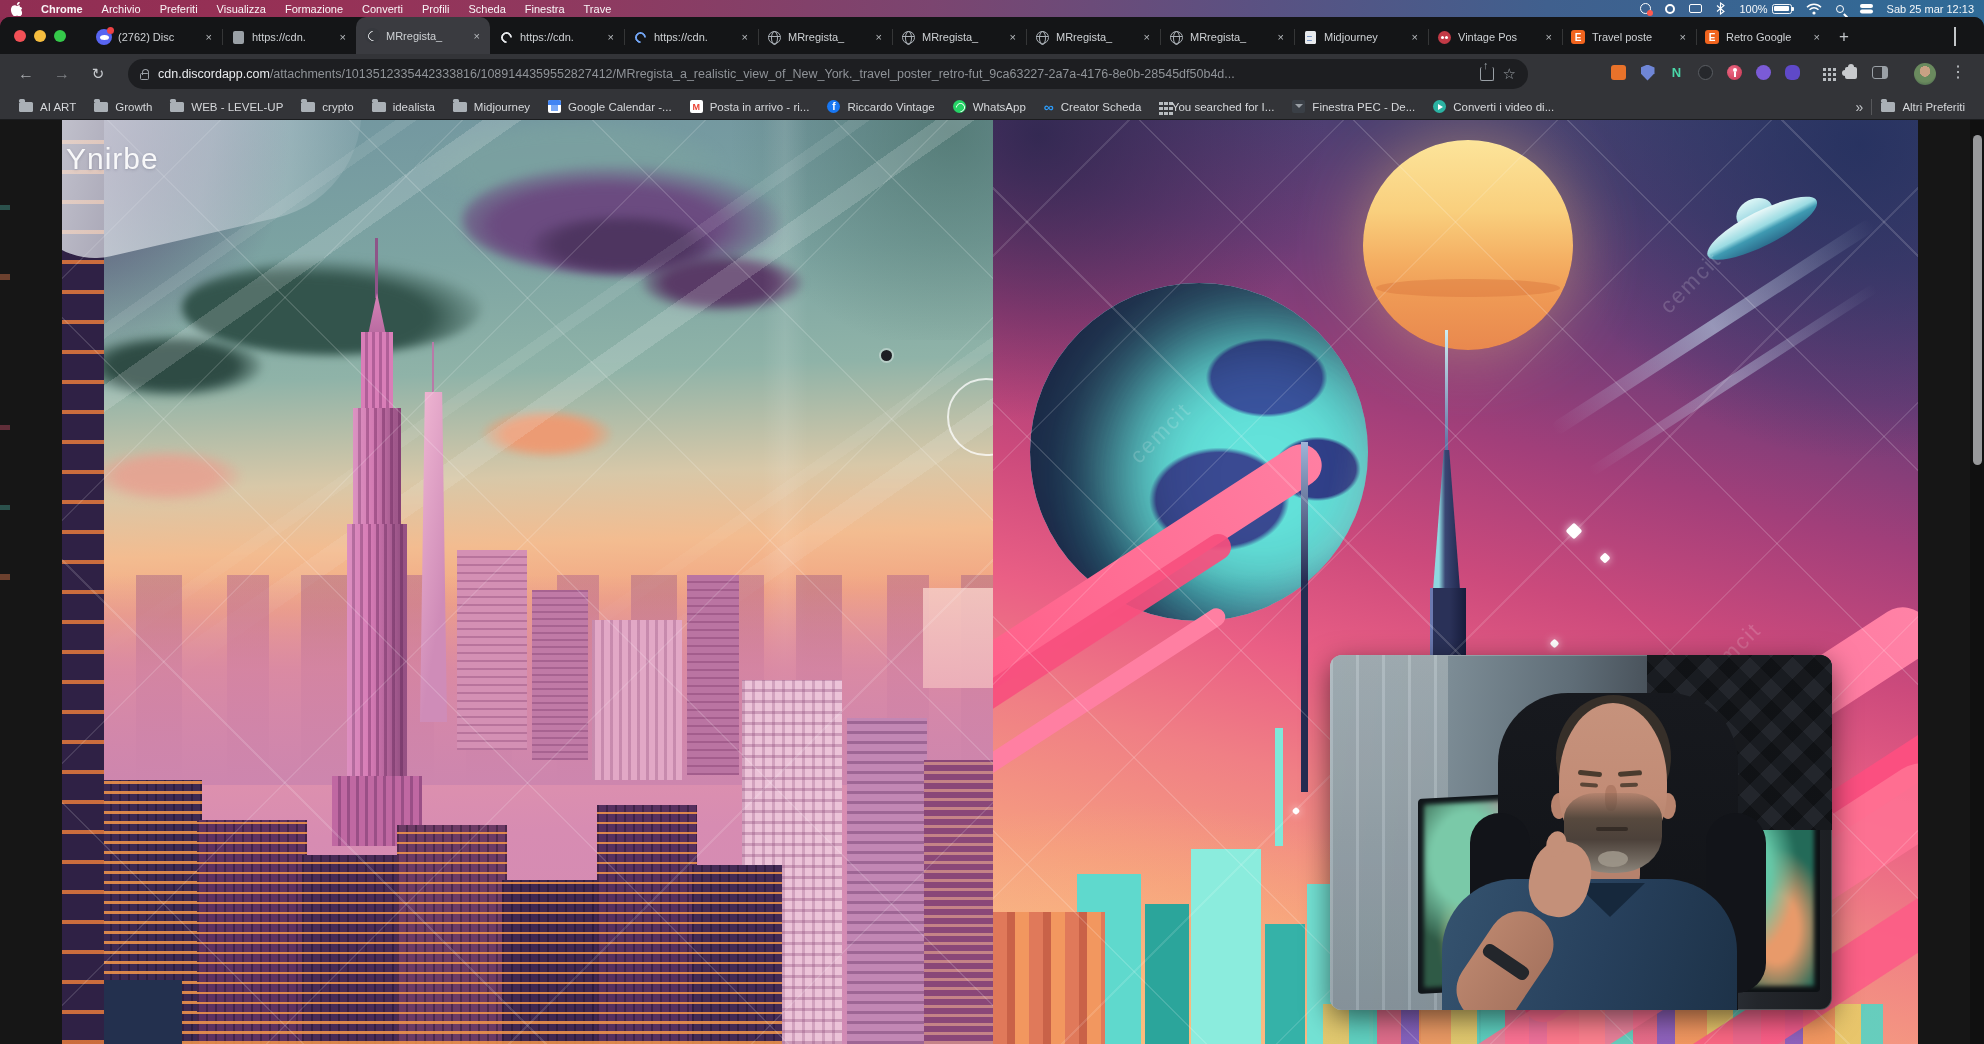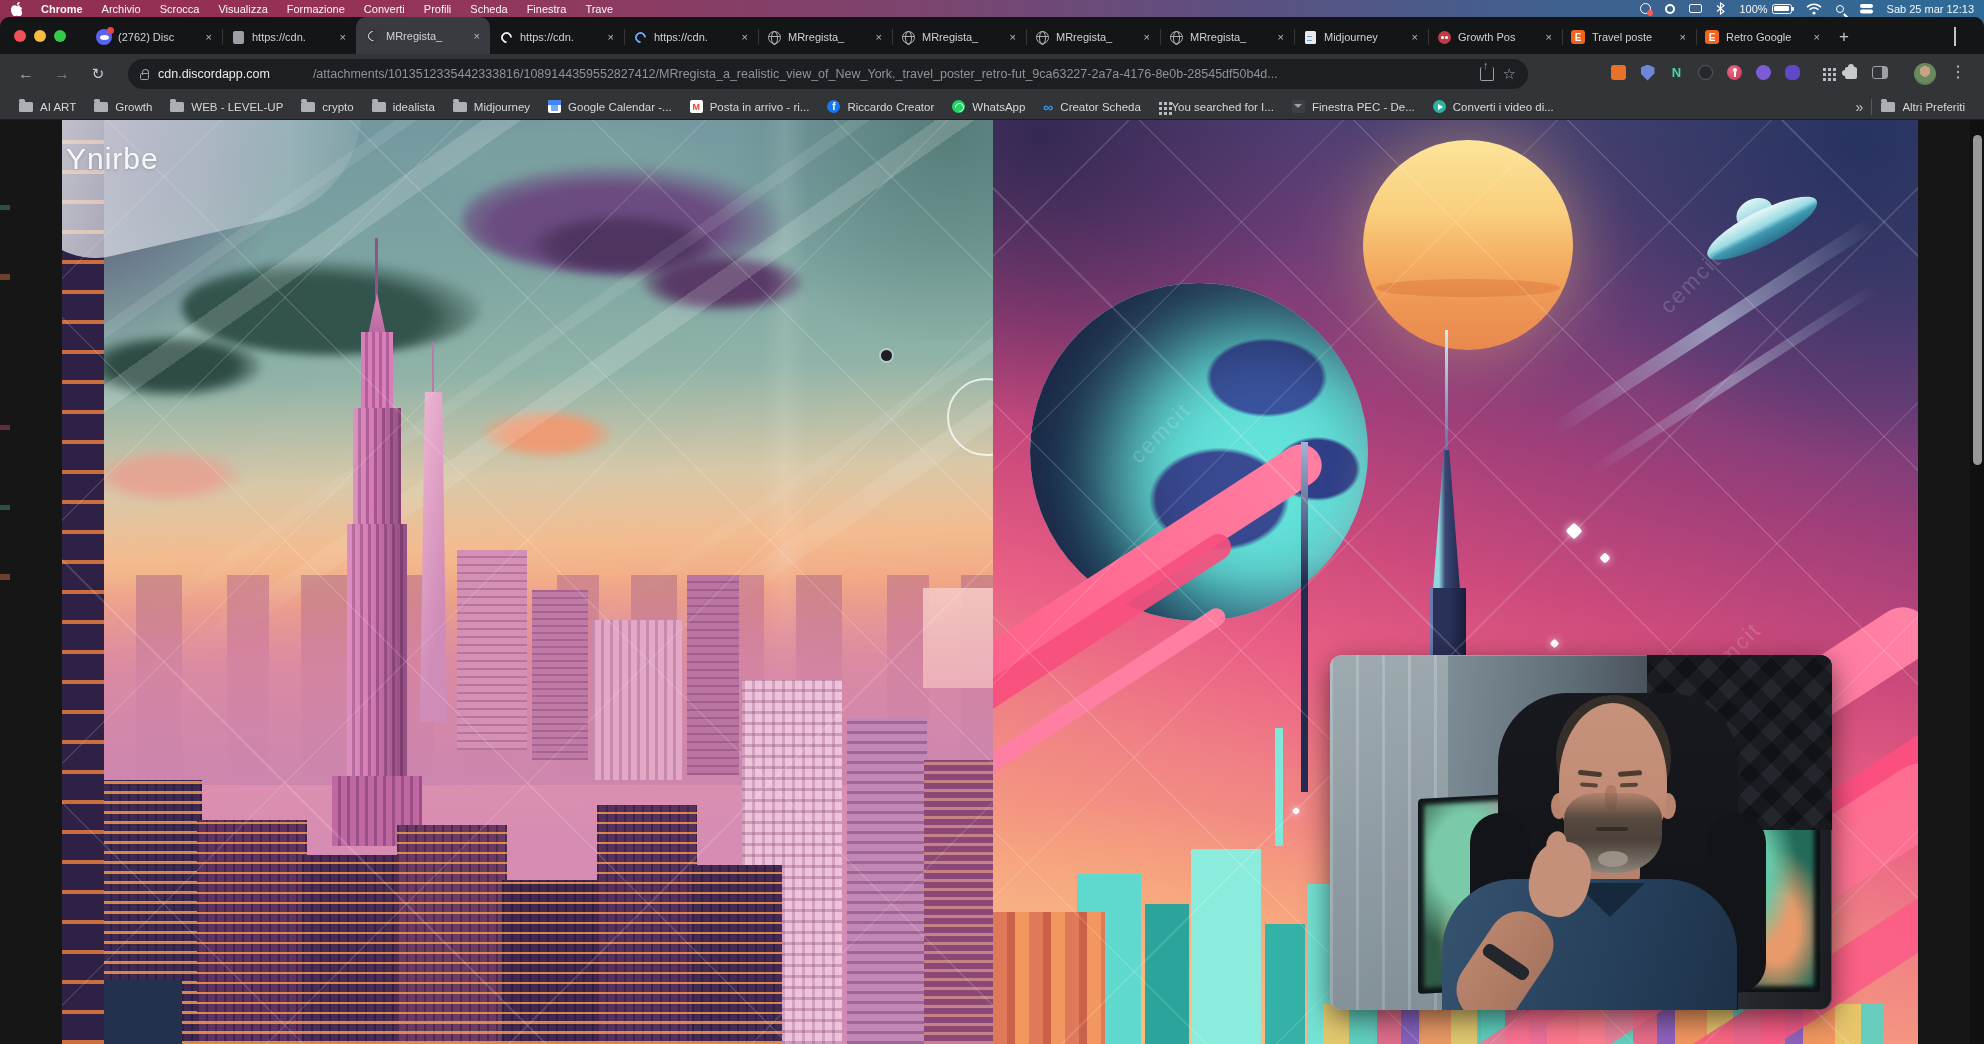--- a/index.html
+++ b/index.html
@@ -306,7 +306,7 @@
         </span>
       <span class="mb-item app">Chrome</span>
       <span class="mb-item">Archivio</span>
-      <span class="mb-item">Scrocca</span>
+      <span class="mb-item">Preferiti</span>
       <span class="mb-item">Visualizza</span>
       <span class="mb-item">Formazione</span>
       <span class="mb-item">Converti</span>

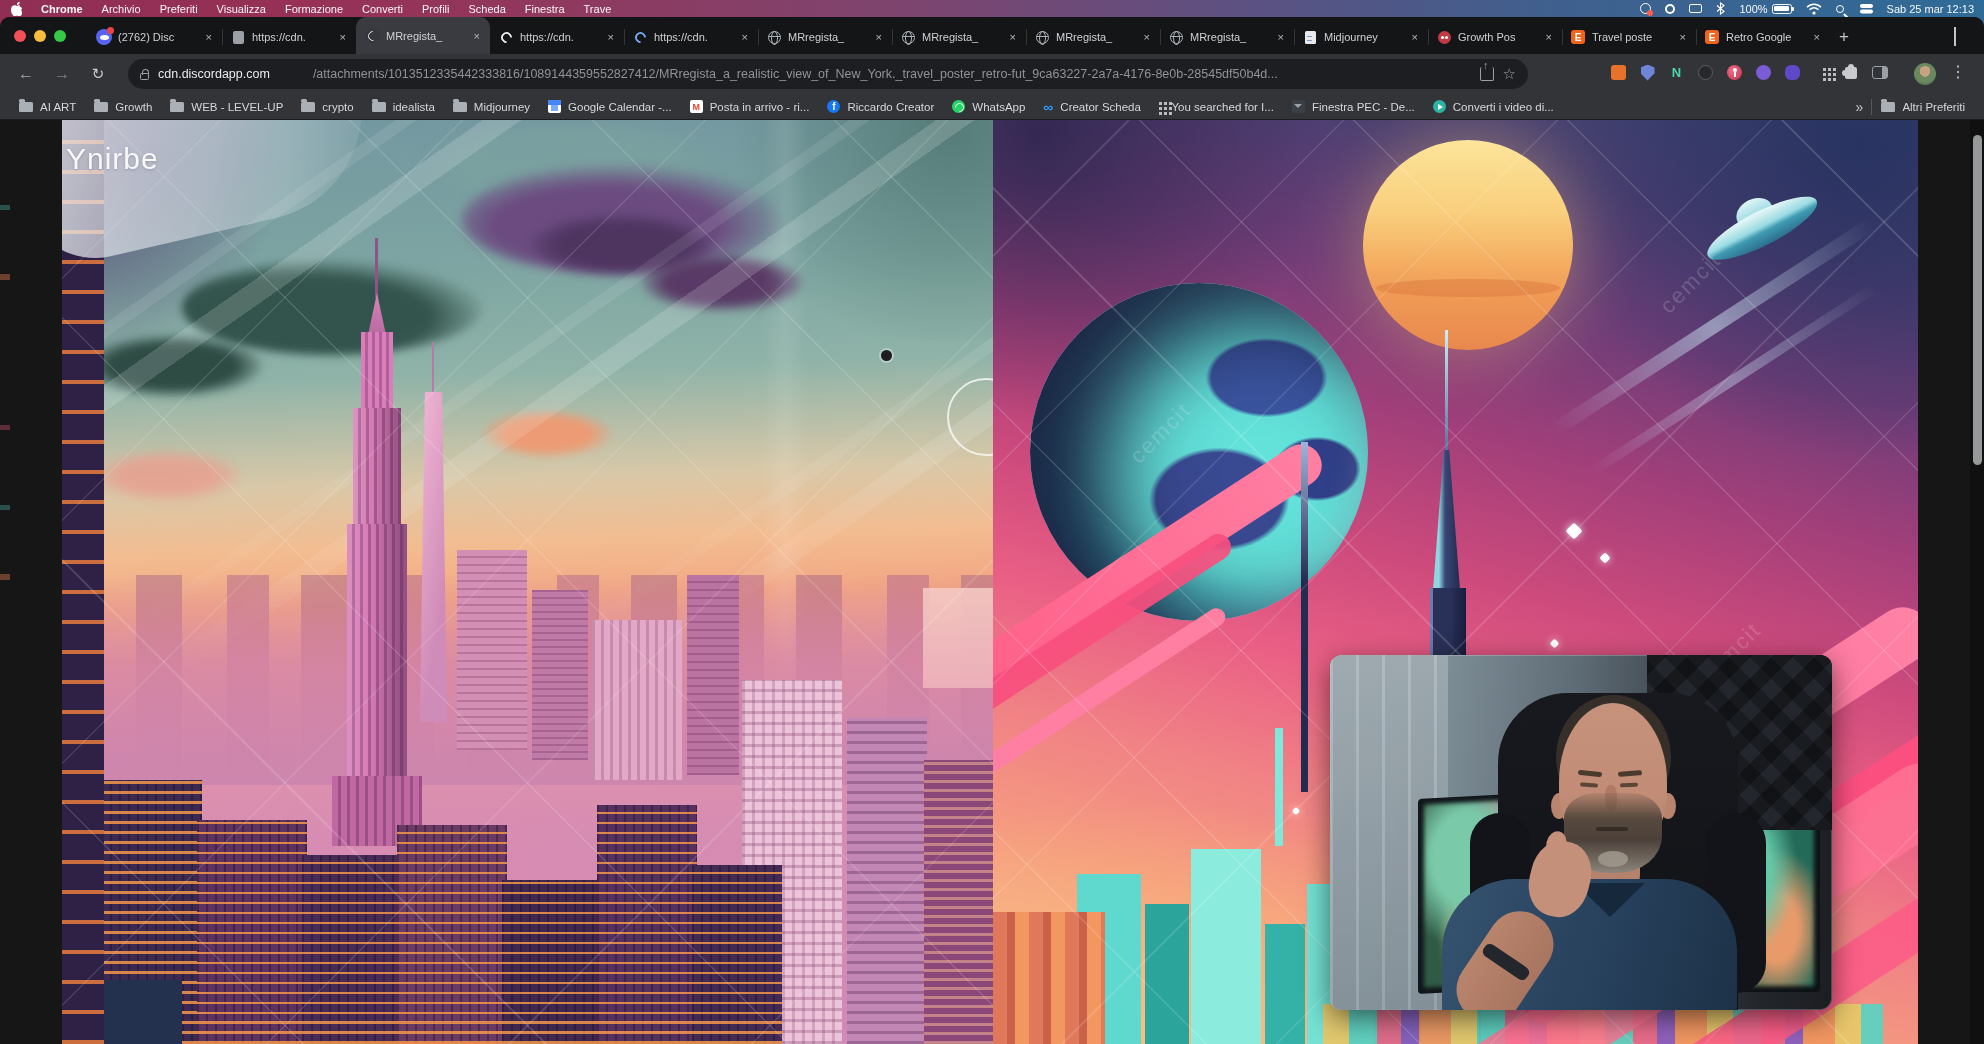--- a/index.html
+++ b/index.html
@@ -422,7 +422,7 @@
           <span class="fav">
               <span class="fv-reddot"></span>
             </span>
-          <span class="tab-title">Growth Pos</span>
+          <span class="tab-title">Vintage Pos</span>
           <span class="tab-close">×</span>
         </div>
         <div class="tab">

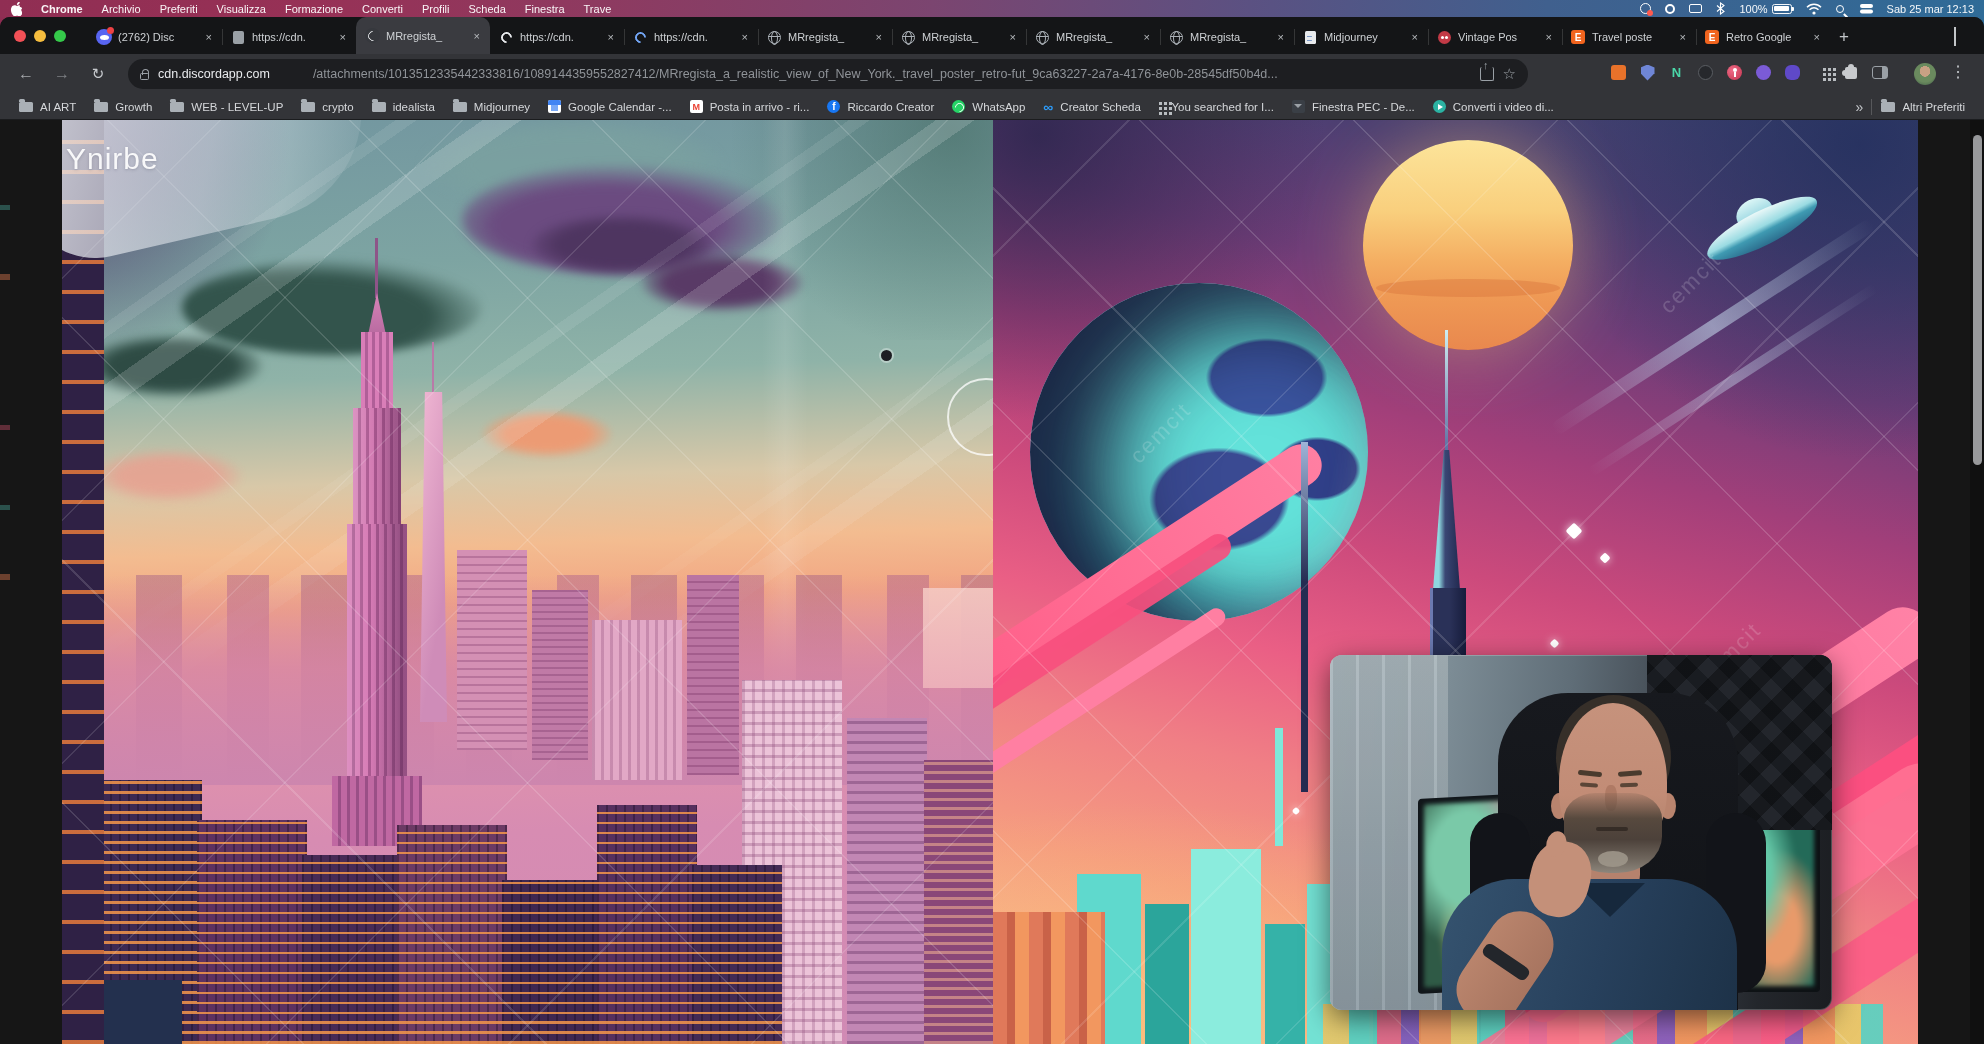--- a/index.html
+++ b/index.html
@@ -75,7 +75,7 @@
   .ic-lock{width:9px;height:7px;border:1.5px solid #9aa0a6;border-radius:1.5px;position:relative;margin-top:4px;flex:none;}
   .ic-lock::before{content:"";position:absolute;left:0.5px;top:-5px;width:5px;height:5px;border:1.5px solid #9aa0a6;border-bottom:none;border-radius:4px 4px 0 0;}
   .url-text{font-size:12.5px;white-space:nowrap;overflow:hidden;flex:1;}
-  .url-host{color:#e8eaed;} .url-path{color:#8f9398;margin-left:43px;}
+  .url-host{color:#e8eaed;} .url-path{color:#8f9398;}
   .ic-share{width:14px;height:14px;border:1.5px solid #9aa0a6;border-top:none;border-radius:2px;position:relative;flex:none;margin-left:8px;}
   .ic-share .up{position:absolute;left:2.5px;top:-7px;color:#9aa0a6;font-size:11px;line-height:11px;background:transparent;}
   .ic-star{color:#9aa0a6;font-size:15px;flex:none;}

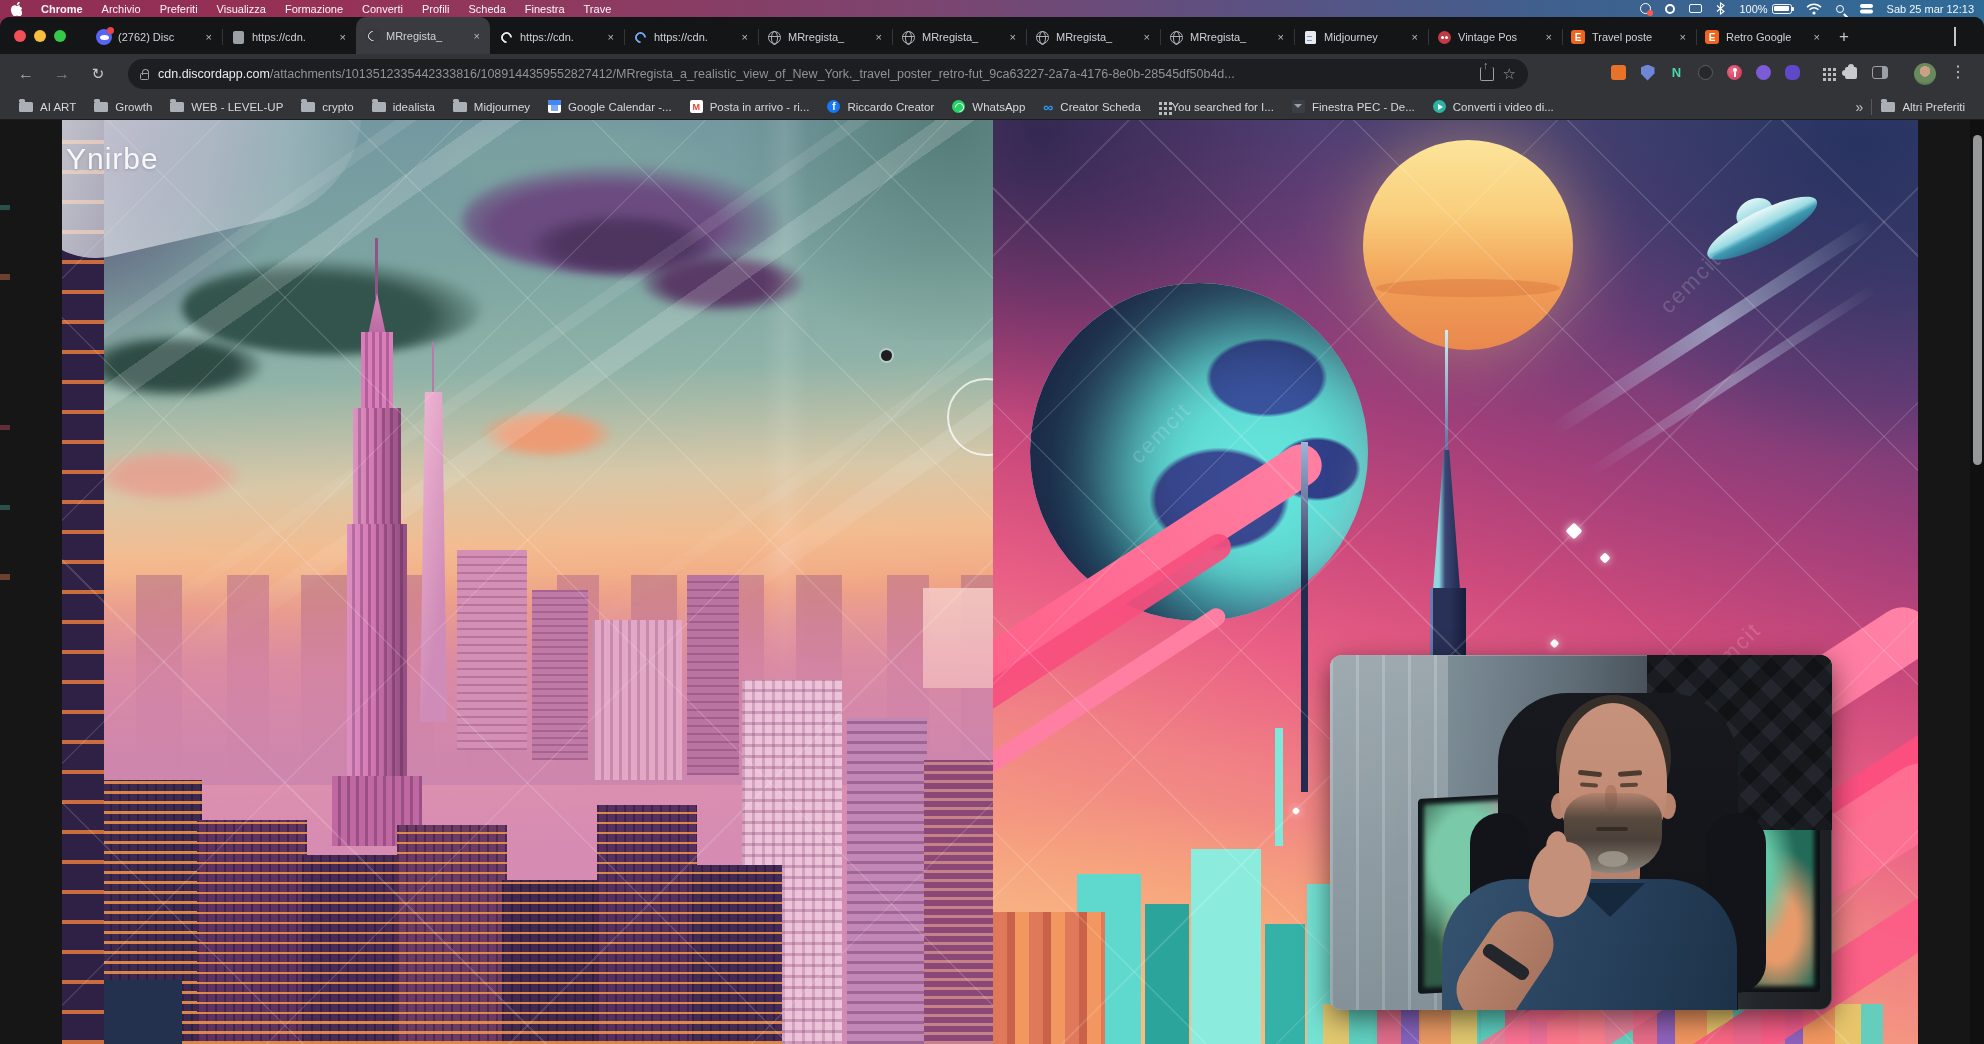--- a/index.html
+++ b/index.html
@@ -525,7 +525,7 @@
         </div>
       <div class="bm">
           <span class="ic-fb">f</span>
-          <span class="bm-label">Riccardo Creator</span>
+          <span class="bm-label">Riccardo Vintage</span>
         </div>
       <div class="bm">
           <span class="ic-wa"></span>

